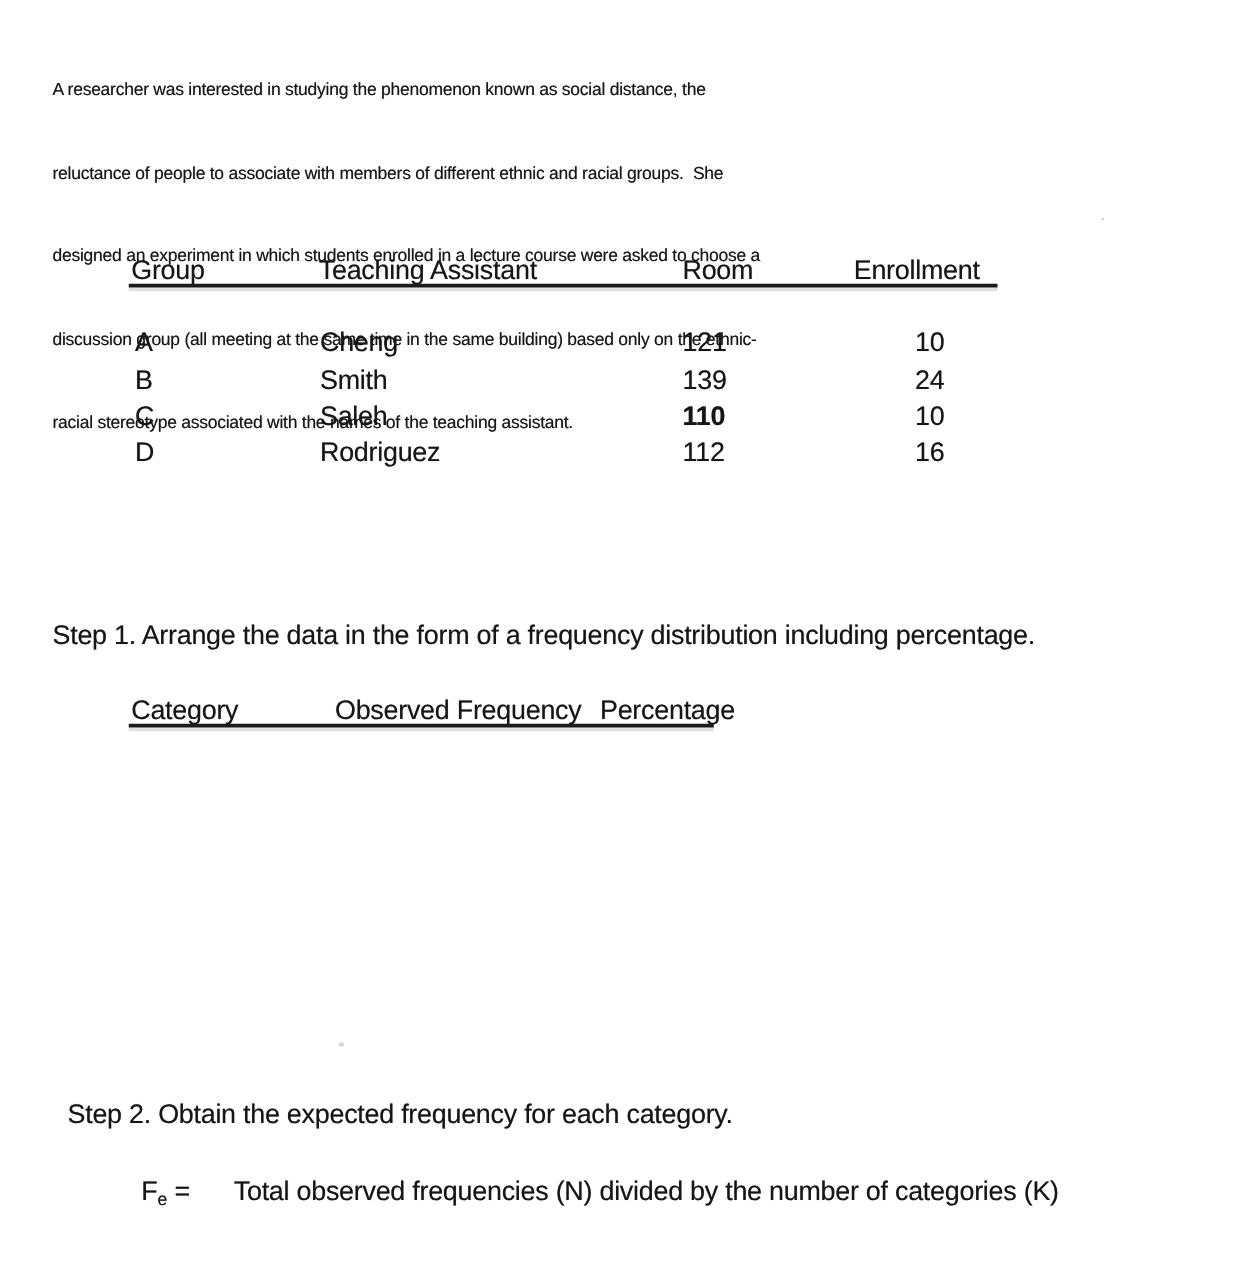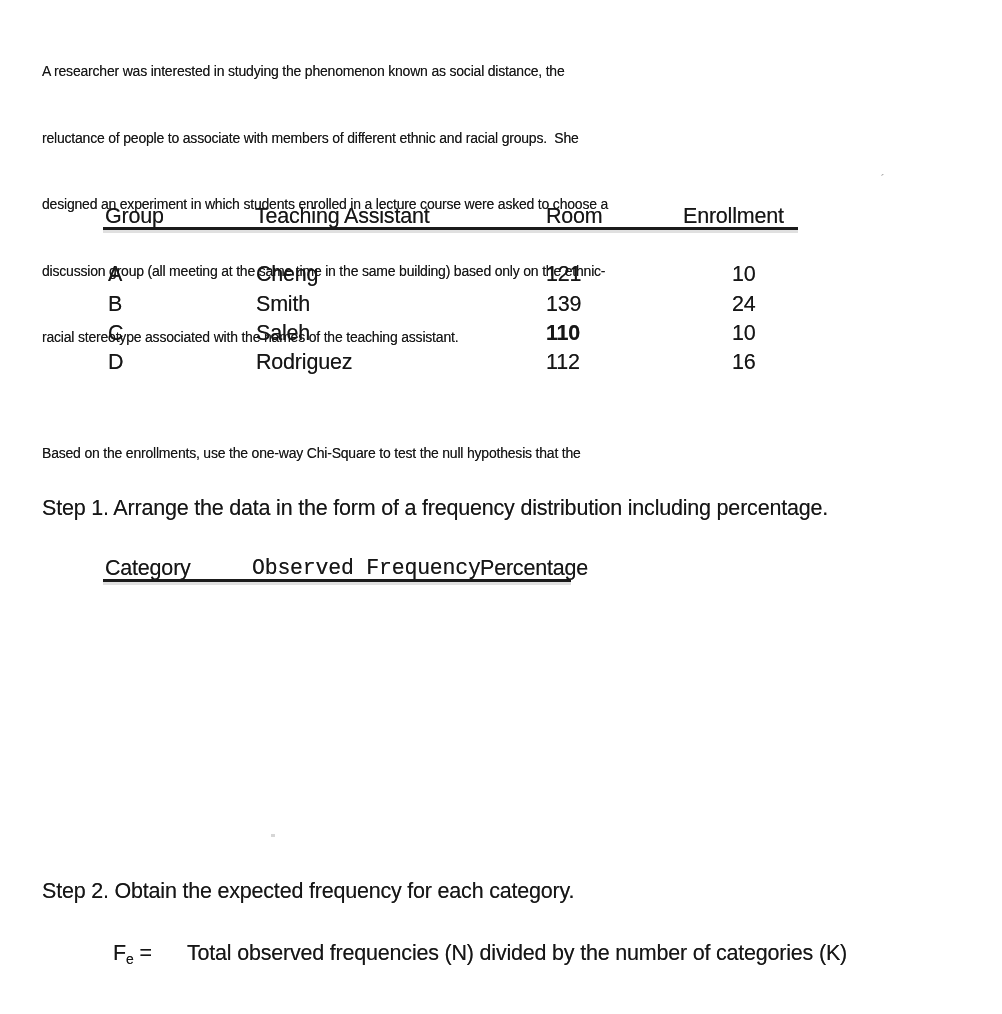--- a/index.html
+++ b/index.html
@@ -104,7 +104,6 @@
   </div>
 
   <div class="block" style="left:42px; top:402px;">
-    <div class="line">Based on the enrollments, use the one-way Chi-Square to test the null hypothesis that the</div>
   </div>
 
   <div class="txt" style="left:42px; top:493px;">Step 1. Arrange the data in the form of a frequency distribution including percentage.</div>

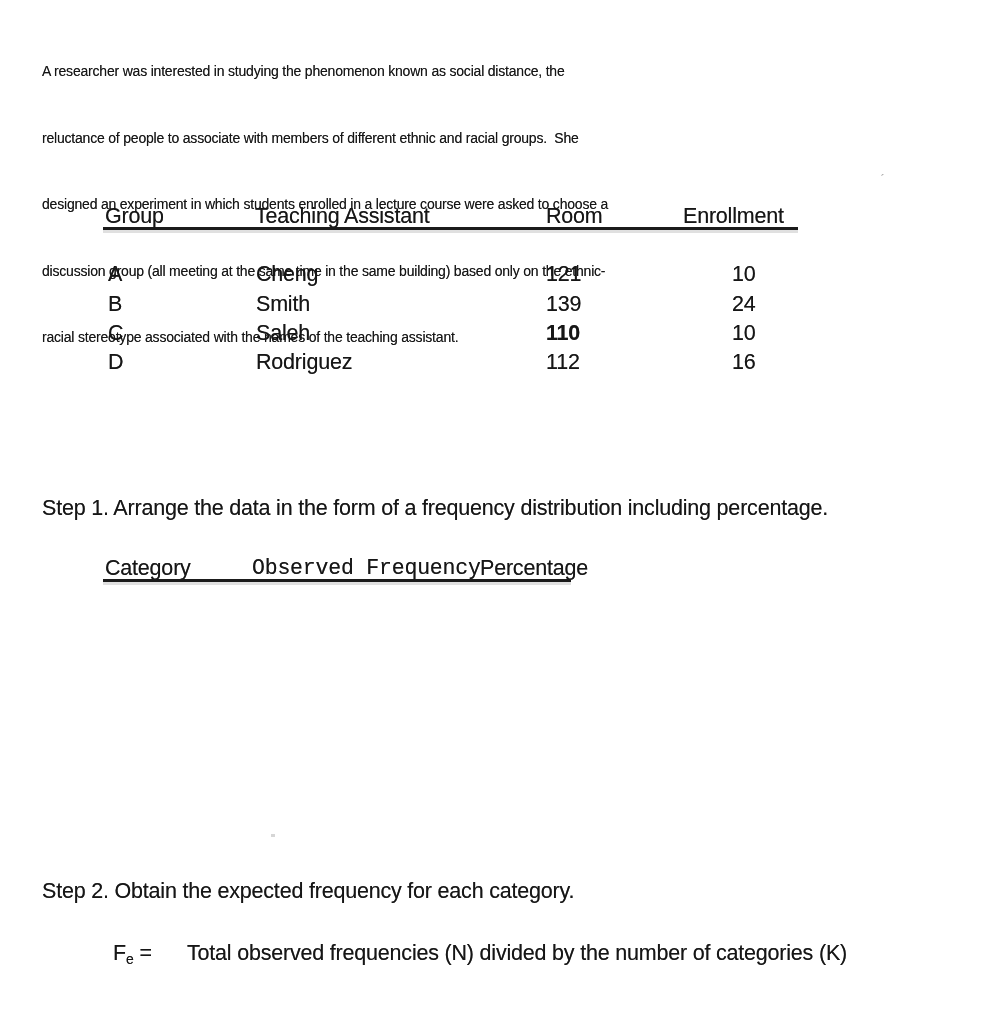--- a/index.html
+++ b/index.html
@@ -110,7 +110,7 @@
 
   <div>
     <div class="txt" style="left:105px; top:553px;">Category</div>
-    <div class="txt" style="left:252px; top:553px;font-family:Liberation Mono, monospace;">Observed Frequency</div>
+    <div class="txt" style="left:268px; top:553px;">Observed Frequency</div>
     <div class="txt" style="left:480px; top:553px;">Percentage</div>
     <div class="rule" style="left:103px; top:579px; width:468px;"></div>
   </div>

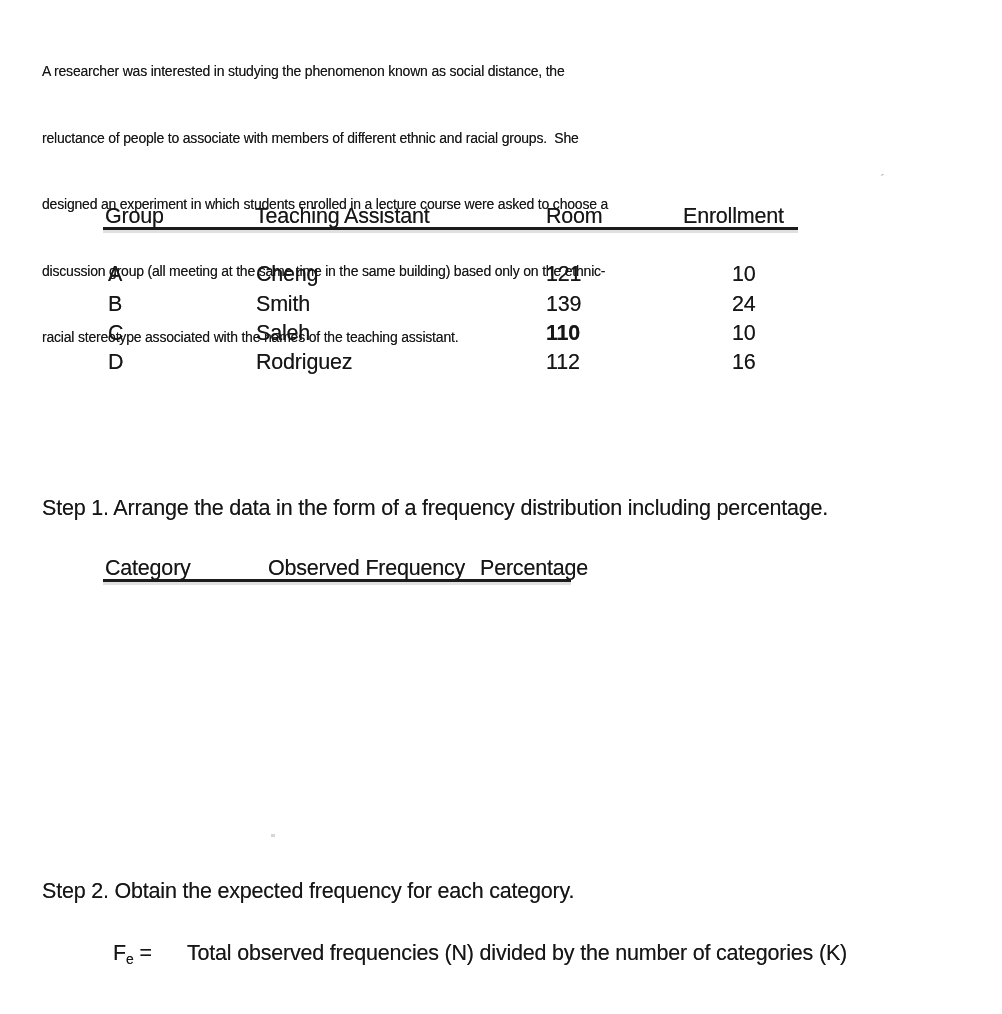--- a/index.html
+++ b/index.html
@@ -117,7 +117,7 @@
 
   <div class="artifact" style="left:271px; top:834px; width:4px; height:3px; background:#b5b5b5; opacity:0.55;"></div>
 
-  <div class="txt" style="left:42px; top:876px;">Step 2. Obtain the expected frequency for each category.</div>
+  <div class="txt" style="left:54px; top:876px;">Step 2. Obtain the expected frequency for each category.</div>
 
   <div>
     <div class="txt" style="left:113px; top:938px;"><span>F</span><sub class="fsub">e</sub><span> =</span></div>

